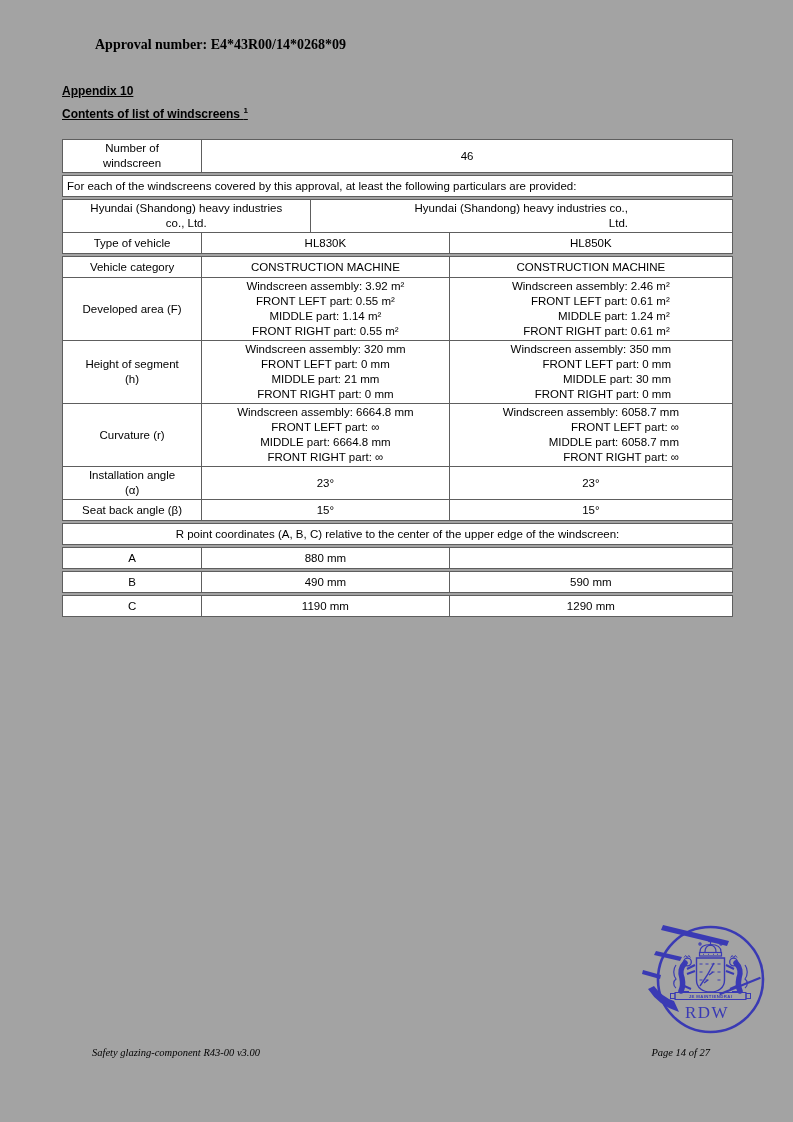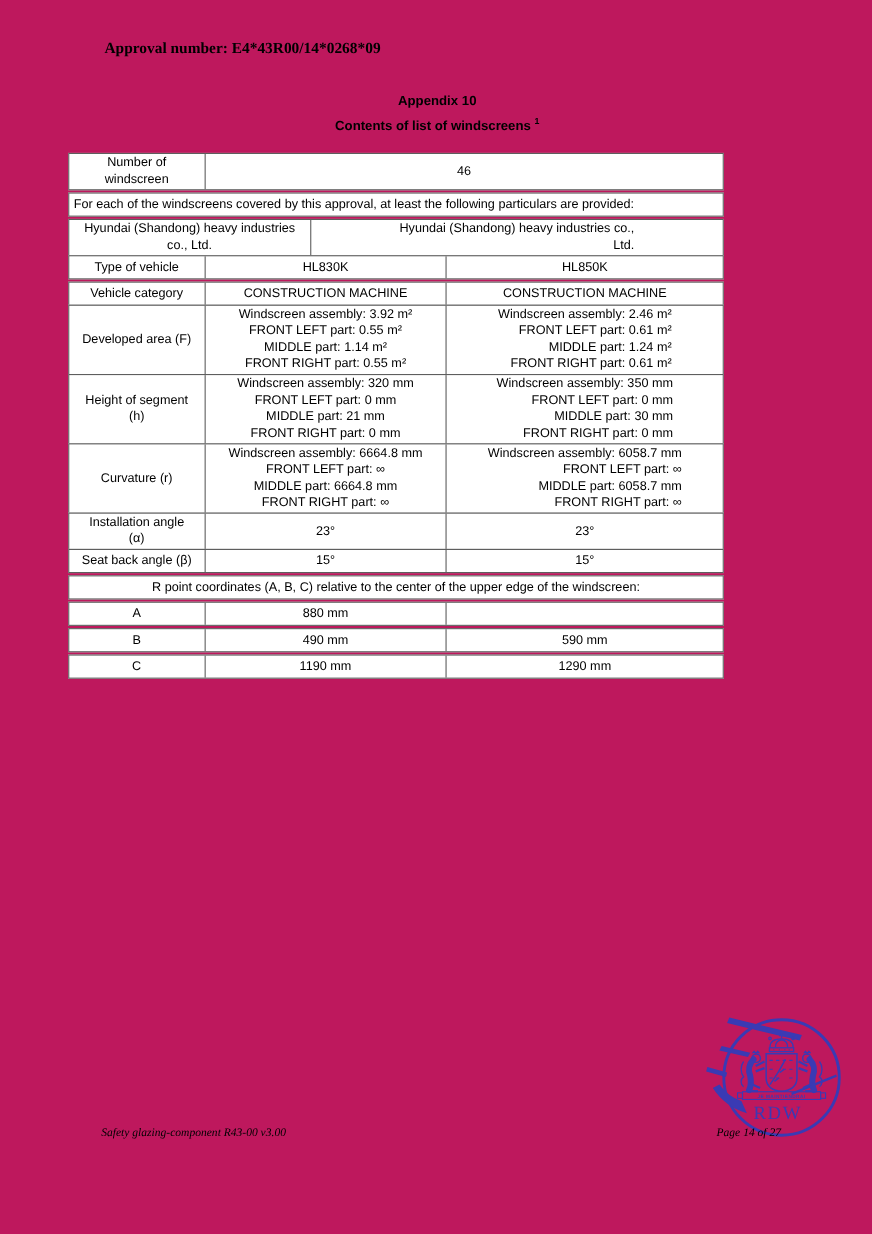--- a/index.html
+++ b/index.html
@@ -3,7 +3,7 @@
 <meta charset="utf-8">
 <style>
   html,body{margin:0;padding:0;background:#fff;}
-  .page{position:relative;width:793px;height:1122px;background:#be185d;overflow:hidden;
+  .page{position:relative;width:793px;height:1122px;background:#a3a3a3;overflow:hidden;
         font-family:"Liberation Sans",sans-serif;color:#000;}
   .approval{position:absolute;left:95px;top:37px;
         font-family:"Liberation Serif",serif;font-weight:bold;font-size:14px;}

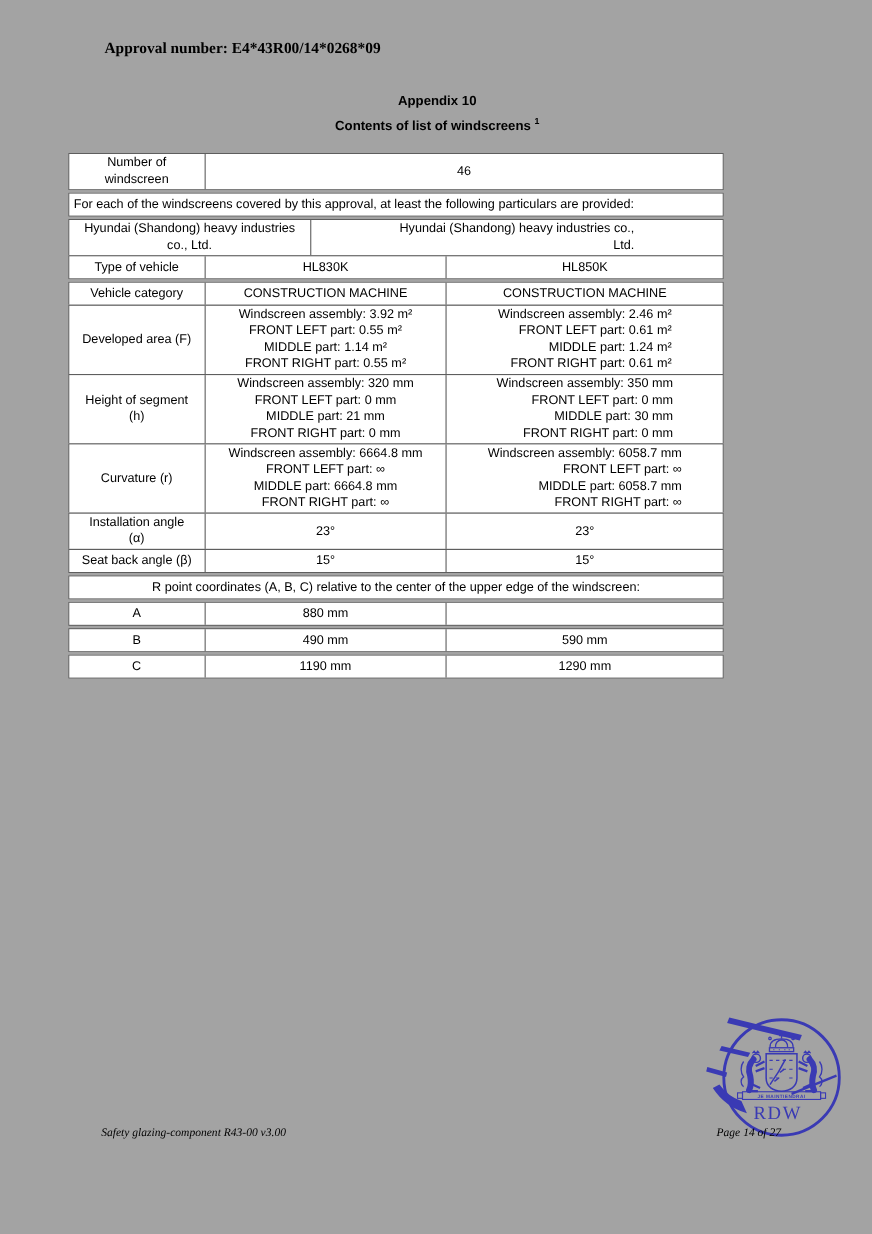--- a/index.html
+++ b/index.html
@@ -7,7 +7,7 @@
         font-family:"Liberation Sans",sans-serif;color:#000;}
   .approval{position:absolute;left:95px;top:37px;
         font-family:"Liberation Serif",serif;font-weight:bold;font-size:14px;}
-  .title{position:absolute;left:62px;width:671px;text-align:center;font-weight:bold;font-size:12px;}
+  .title{position:absolute;left:62px;width:671px;text-align:left;font-weight:bold;font-size:12px;text-decoration:underline;}
   .t1{top:84px;}
   .t2{top:106px;}
   .t2 sup{font-size:8px;font-weight:bold;}

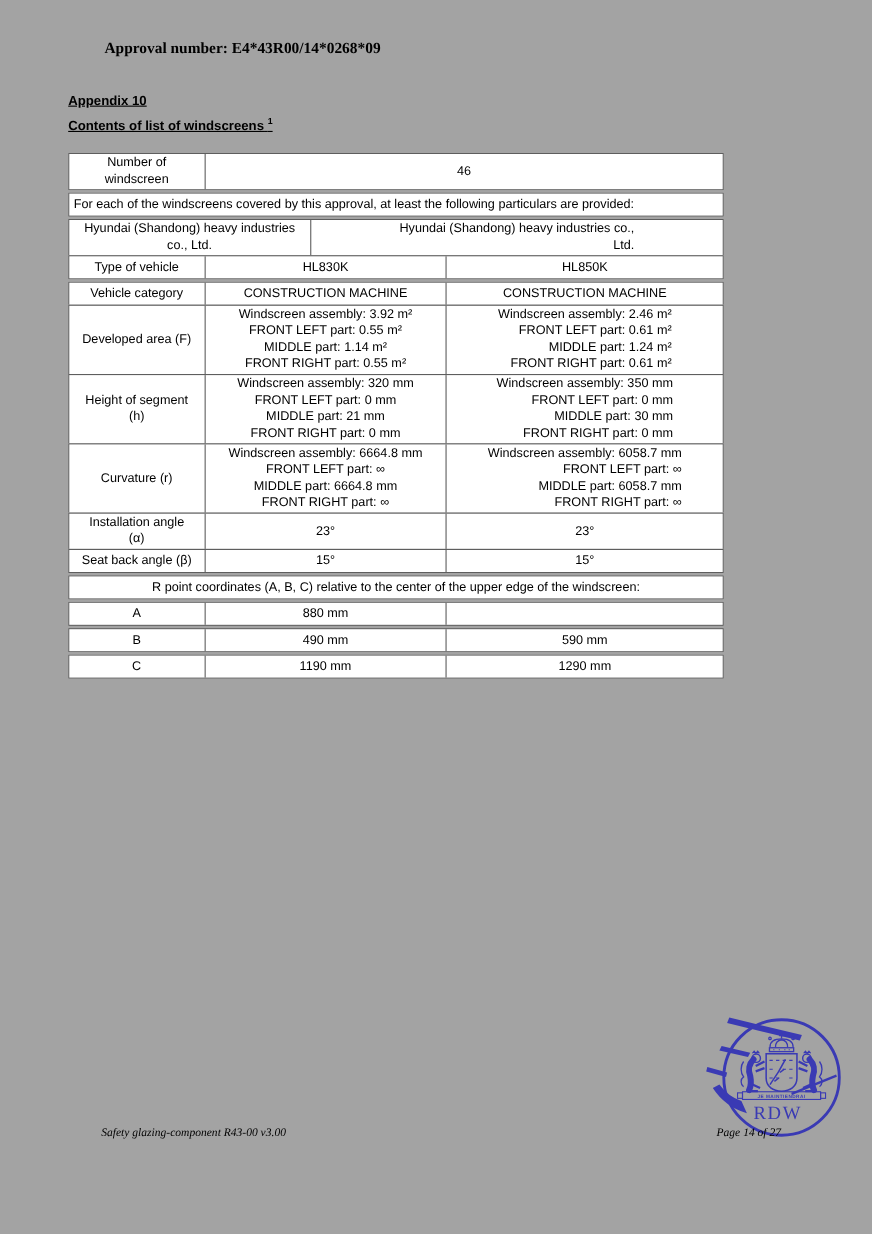--- a/index.html
+++ b/index.html
@@ -11,7 +11,7 @@
   .t1{top:84px;}
   .t2{top:106px;}
   .t2 sup{font-size:8px;font-weight:bold;}
-  .doc-table{position:absolute;left:62px;top:140px;width:596px;font-size:11.5px;line-height:15px;}
+  .doc-table{position:absolute;left:62px;top:140px;width:671px;font-size:11.5px;line-height:15px;}
   .trow{display:flex;align-items:stretch;border:1px solid #5e5e5e;margin-top:-1px;background:#fff;}
   .trow.gap{margin-top:2px;}
   .cell{display:flex;align-items:center;justify-content:center;text-align:center;

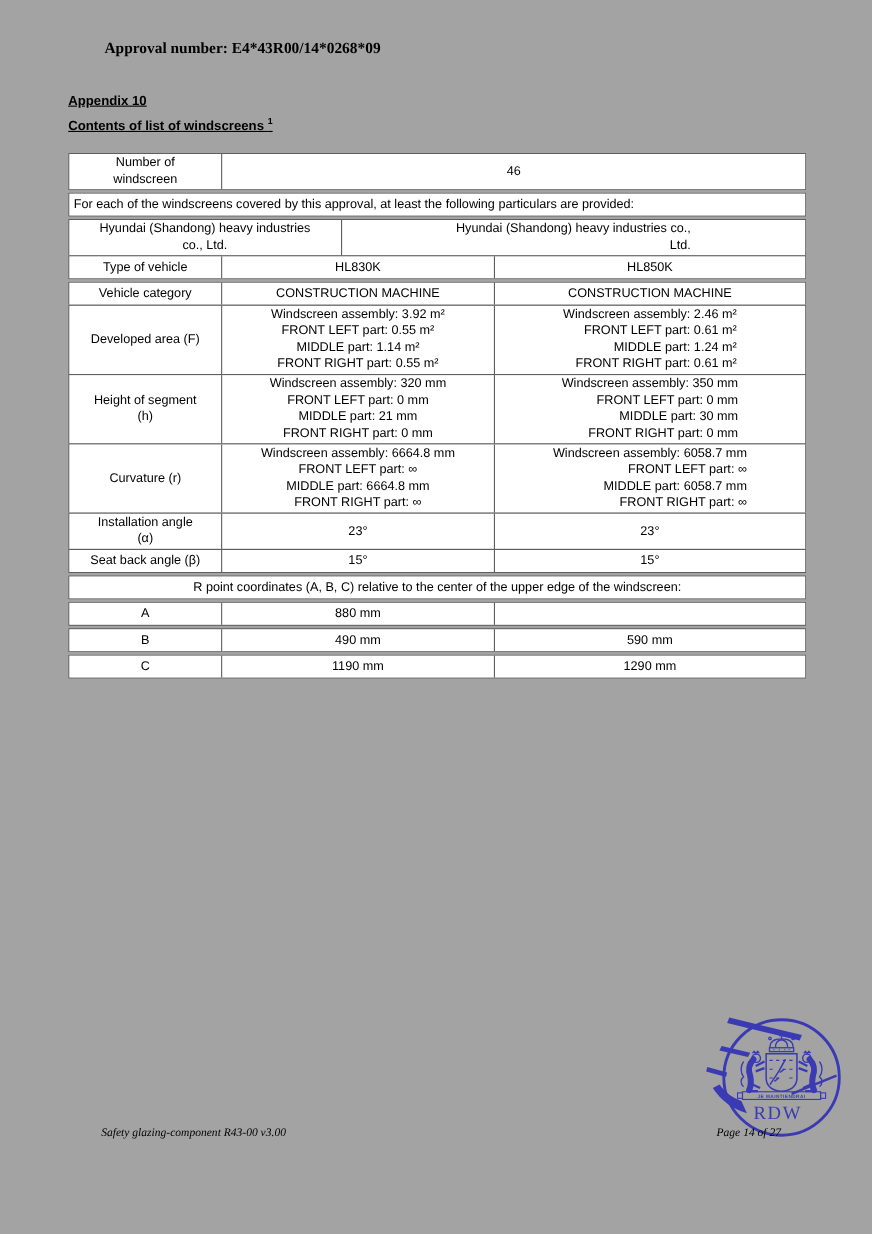--- a/index.html
+++ b/index.html
@@ -27,7 +27,7 @@
   .sb-text{fill:var(--stamp,#3a3ab4);}
   .stamp-motto{font-family:"Liberation Sans",sans-serif;font-size:4.3px;letter-spacing:.4px;font-weight:bold;}
   .stamp-org{font-family:"Liberation Serif",serif;font-size:17px;letter-spacing:1.5px;}
-  .footer{position:absolute;left:92px;right:83px;top:1025px;display:flex;justify-content:space-between;
+  .footer{position:absolute;left:92px;right:83px;top:1047px;display:flex;justify-content:space-between;
         font-family:"Liberation Serif",serif;font-style:italic;font-size:10.5px;}
 </style>
 </head>

